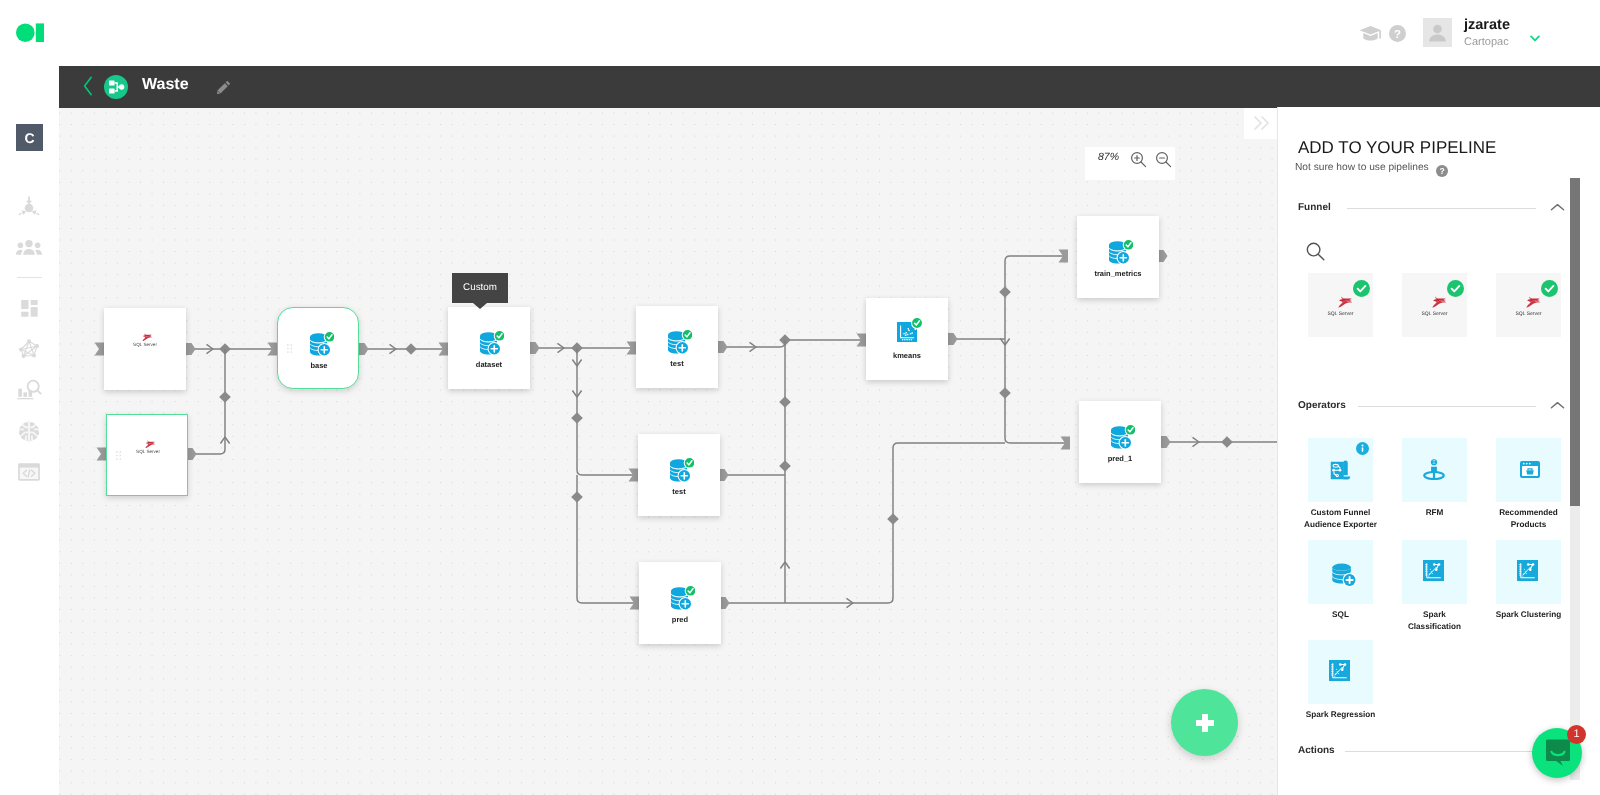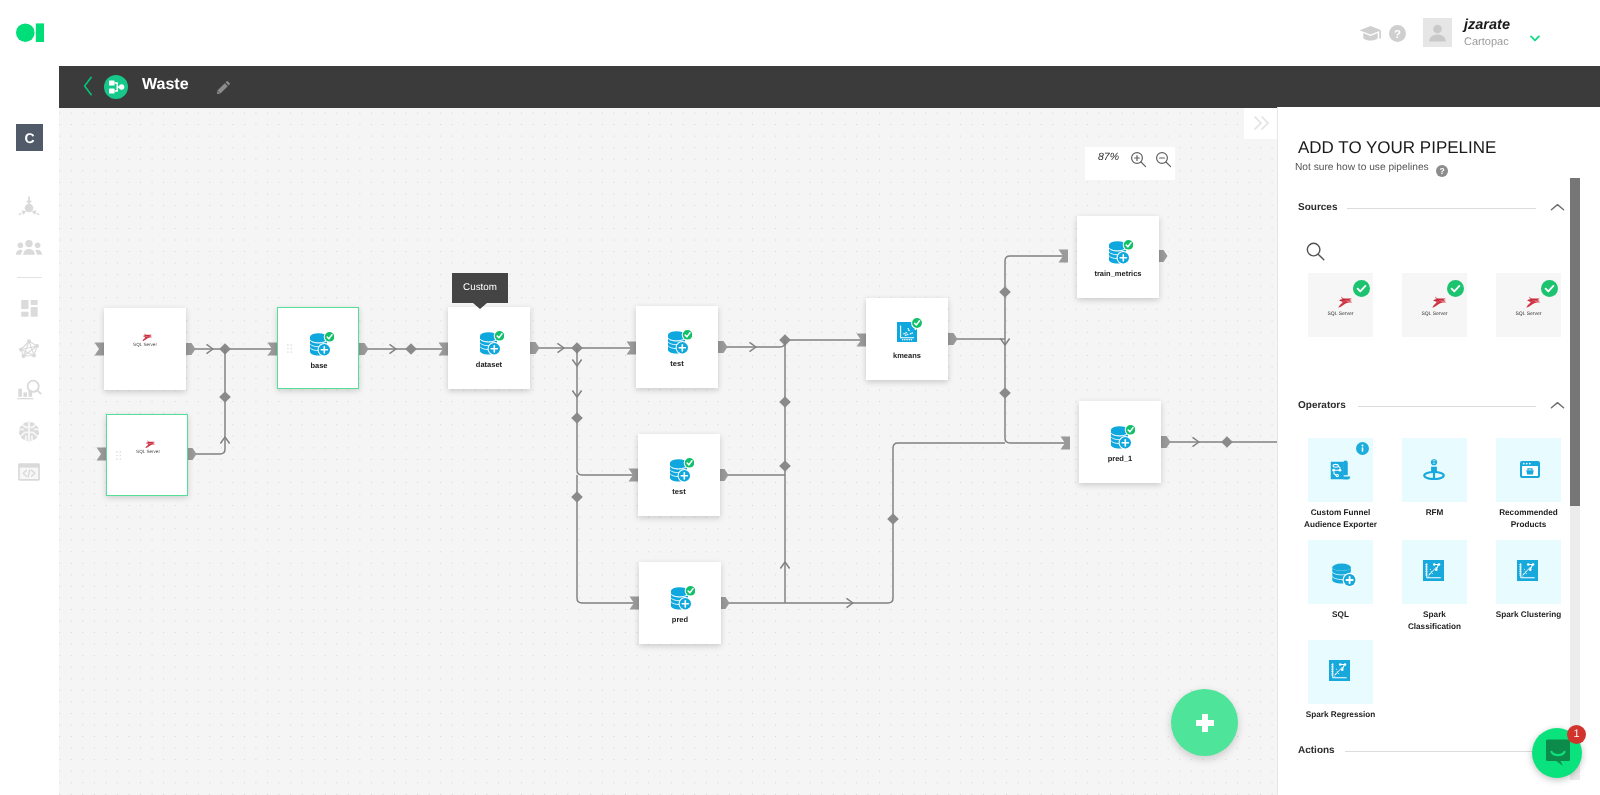--- a/index.html
+++ b/index.html
@@ -13,7 +13,7 @@
   .logo{position:absolute;left:16px;top:23px;width:28px;height:19px;}
   .tb-icon{position:absolute;}
   .avatar{position:absolute;left:1423px;top:18px;width:29px;height:29px;background:#e6e6e6;}
-  .uname{position:absolute;left:1464px;top:17px;font-size:14.5px;font-weight:700;color:#1a1a1a;font-style:italic;}
+  .uname{position:absolute;left:1464px;top:17px;font-size:14.5px;font-weight:700;color:#1a1a1a;}
   .uorg{position:absolute;left:1464px;top:36px;font-size:11px;color:#9b9b9b;}
 
   

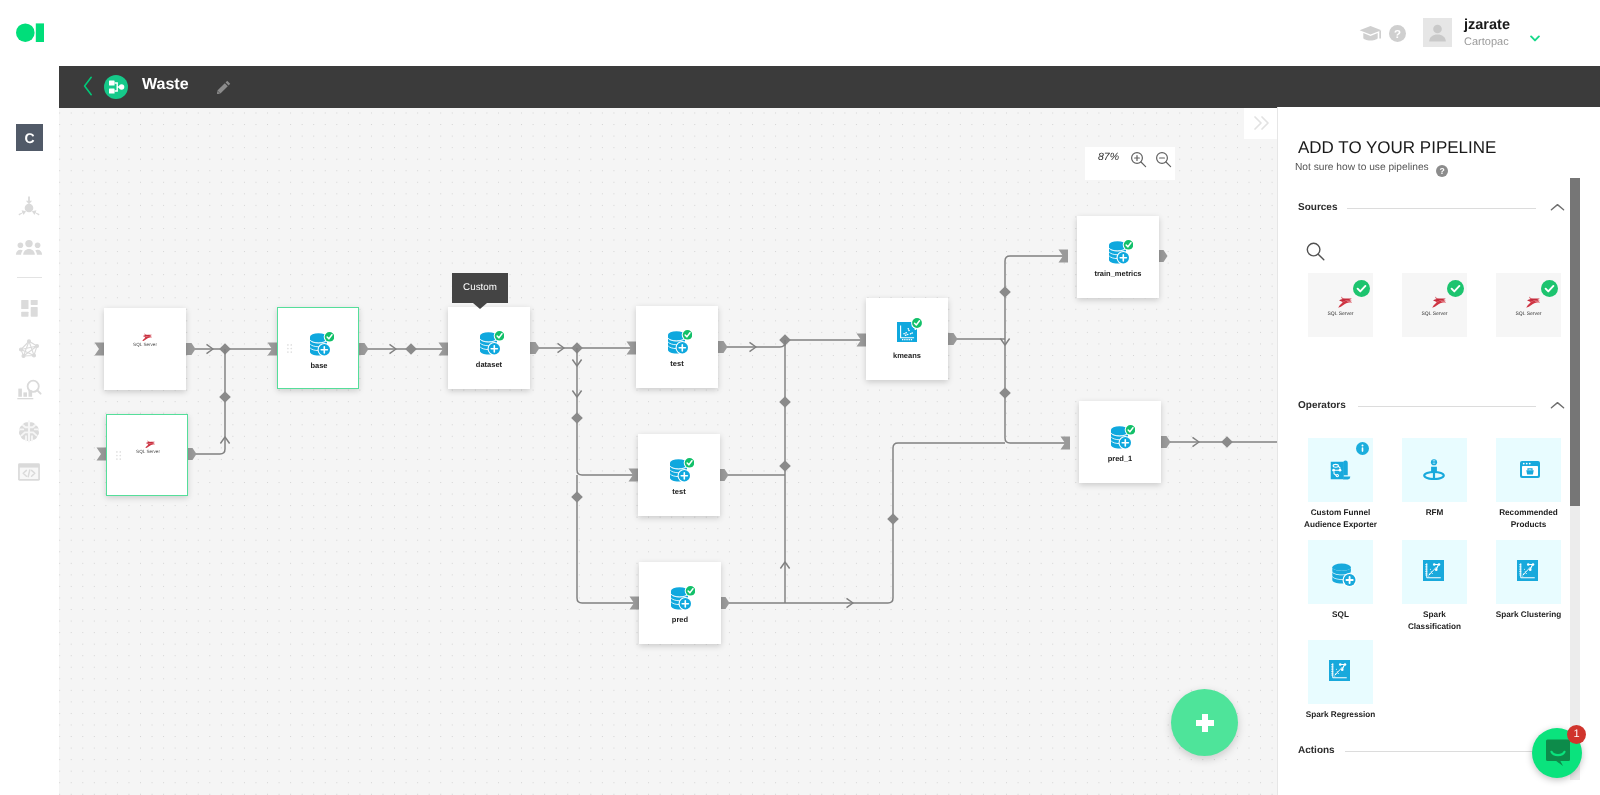--- a/index.html
+++ b/index.html
@@ -535,7 +535,7 @@
     </div>
     <div id="panel-body">
         <div class="sec-hdr" style="top:95px">
-          <span class="sec-title">Sources</span>
+          <span class="sec-title">Funnel</span>
           <span class="sec-rule" style="left:49px;width:189px"></span>
           <span class="sec-chev">
             <svg width="15" height="9" viewBox="0 0 15 9" fill="none" stroke="#6f6f6f" stroke-width="1.4" stroke-linecap="round" stroke-linejoin="round">

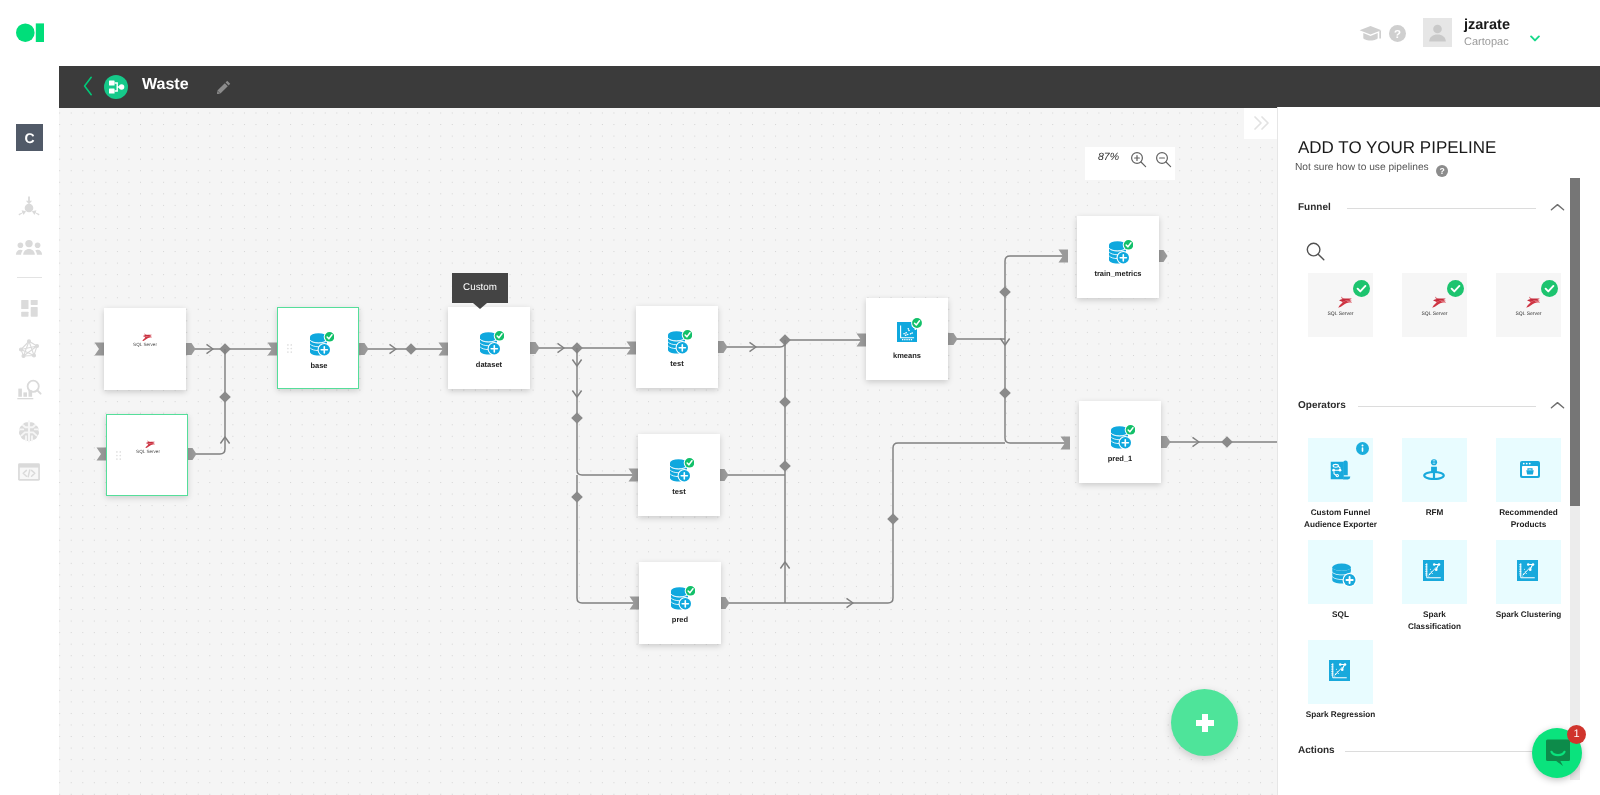--- a/index.html
+++ b/index.html
@@ -318,7 +318,7 @@
               <circle cx="4.3" cy="8.1" r="0.85"></circle>
             </svg></div>
         </div>
-        <div class="node sel" style="left: 218px; top: 199px;">
+        <div class="node sel" style="left: 218px; top: 199px; border-radius: 16px;">
           <div class="node-ico" style="top:22px;left:32px"><svg class="i-dataset" width="24" height="26" viewBox="0 0 48 52">
  <path d="M0 13.5 v30.5 c0 3.9 7.6 7 17 7 s17 -3.1 17 -7 v-30.5 z" fill="#0FA8DE"></path>
  <ellipse cx="17" cy="13.5" rx="17" ry="7" fill="#0FA8DE"></ellipse>

